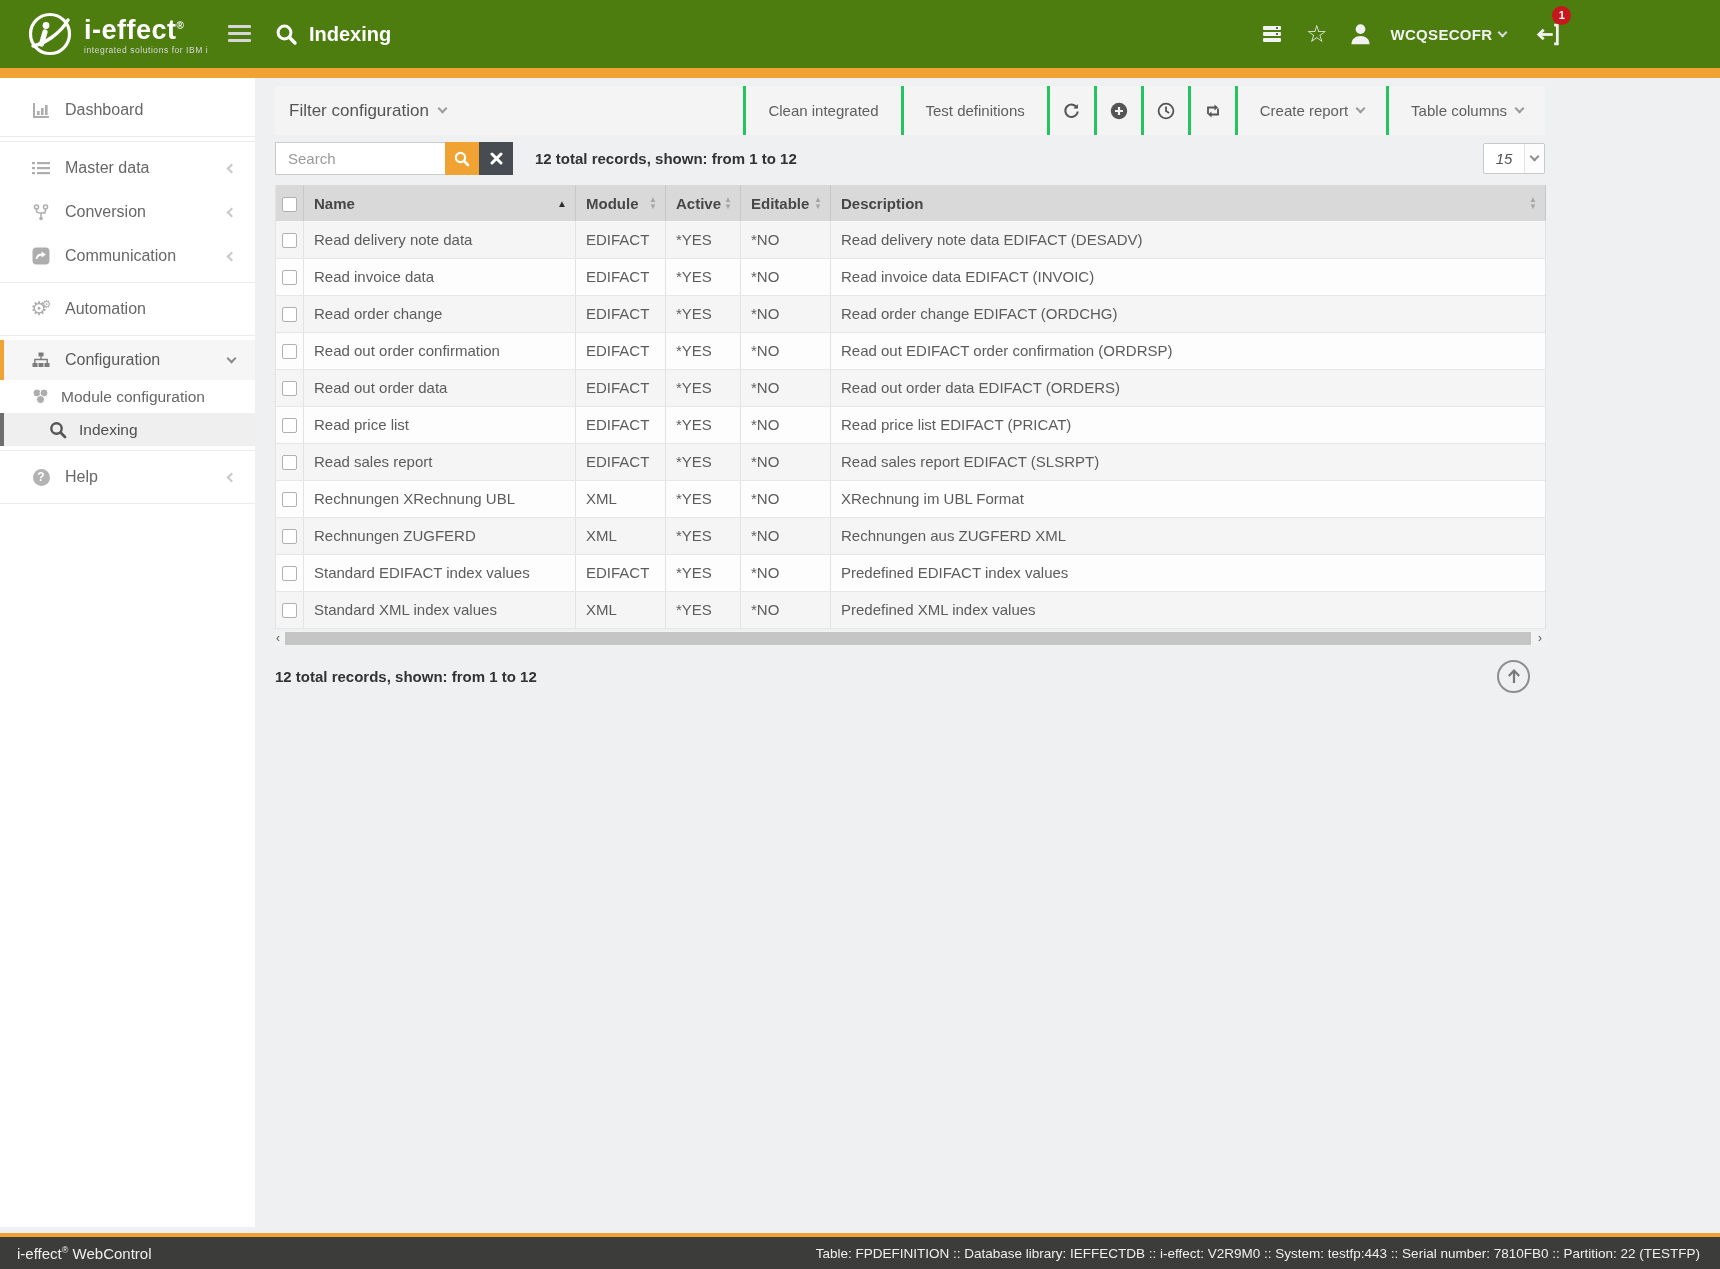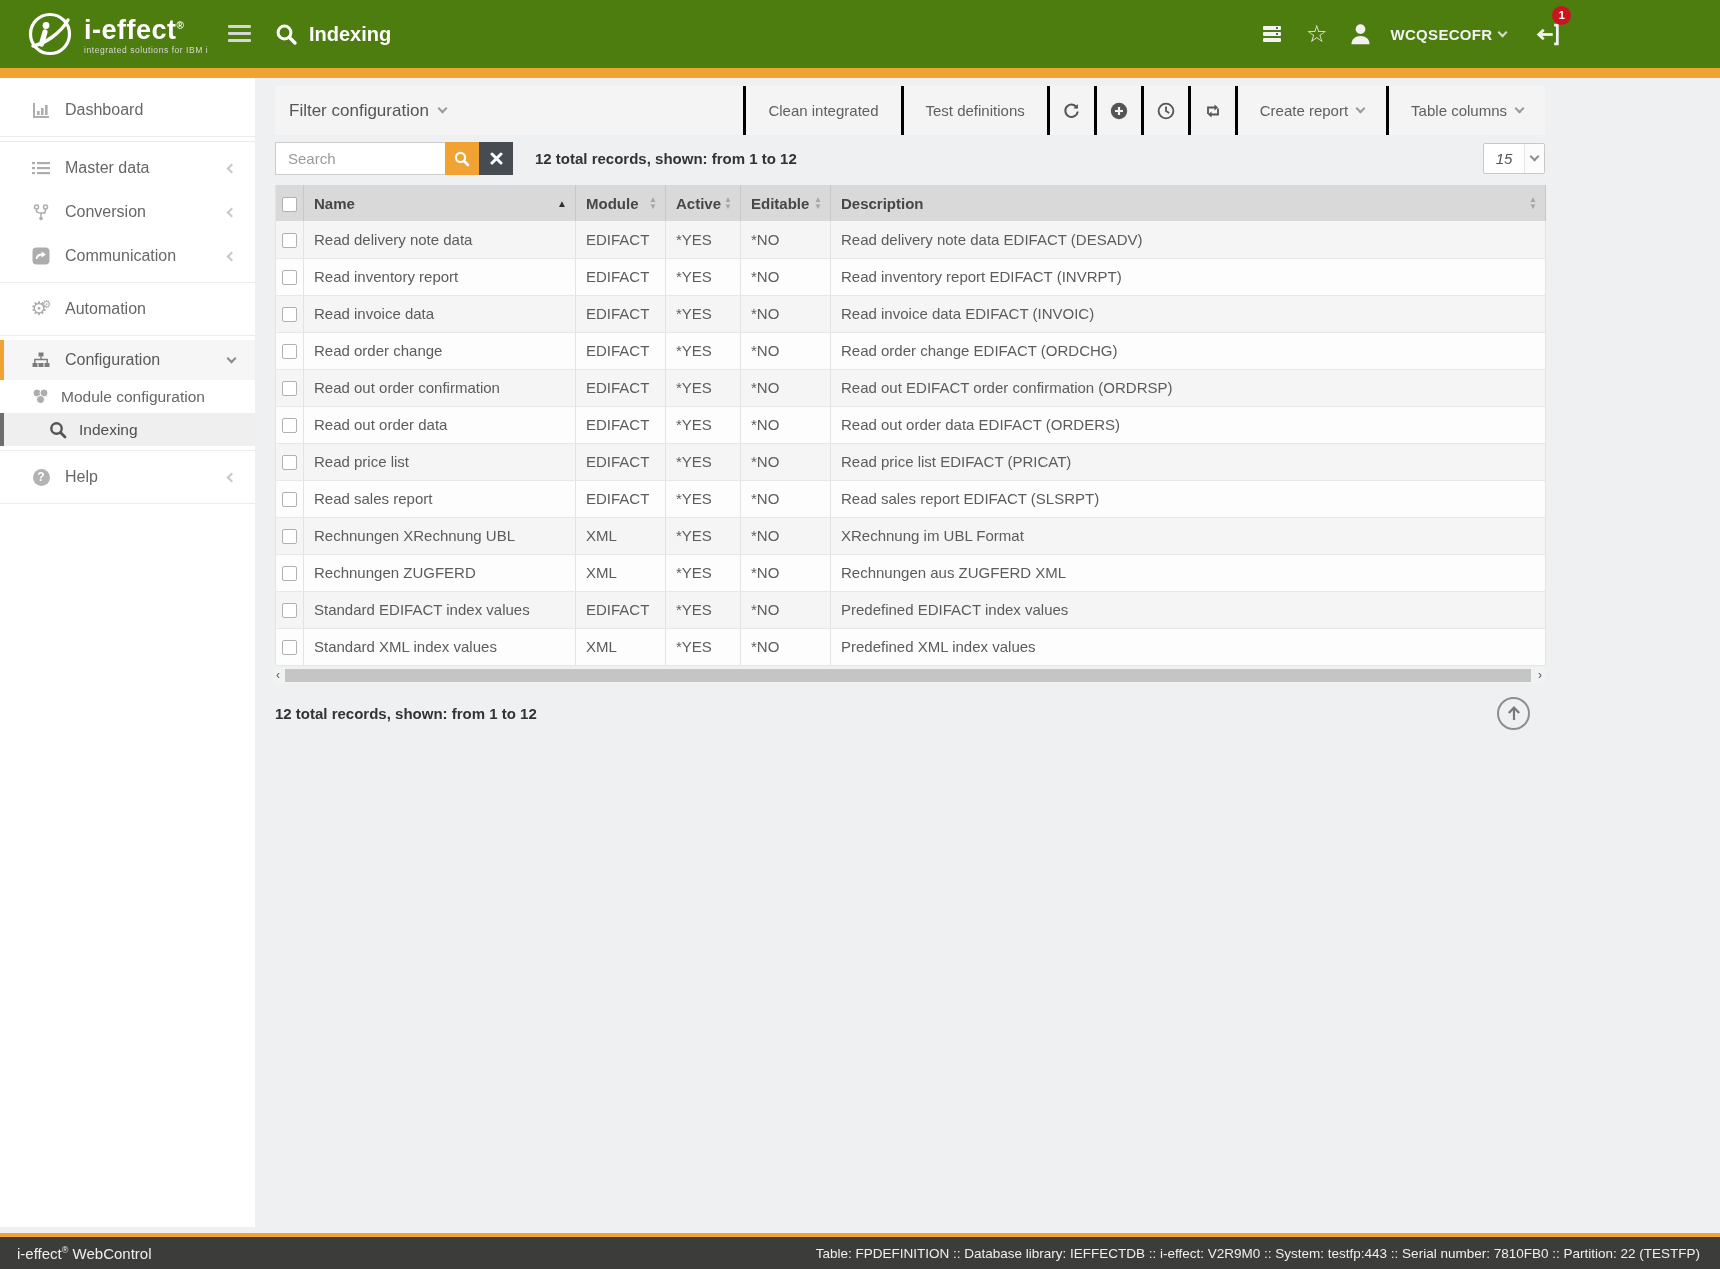--- a/index.html
+++ b/index.html
@@ -60,7 +60,7 @@
   
   .main { position:absolute; left:275px; top:86px; width:1270px; }
 
-  .toolbar { display:flex; gap:3px; background:#000000; height:49px; }
+  .toolbar { display:flex; gap:3px; background:#22c55e; height:49px; }
   .toolbar > div { background:#f4f4f4; display:flex; align-items:center; justify-content:center; }
   .filter-head { flex:1; justify-content:flex-start !important; padding-left:14px; gap:10px; cursor:pointer; }
   .filter-head .flabel { font-size:17px; color:#555; }

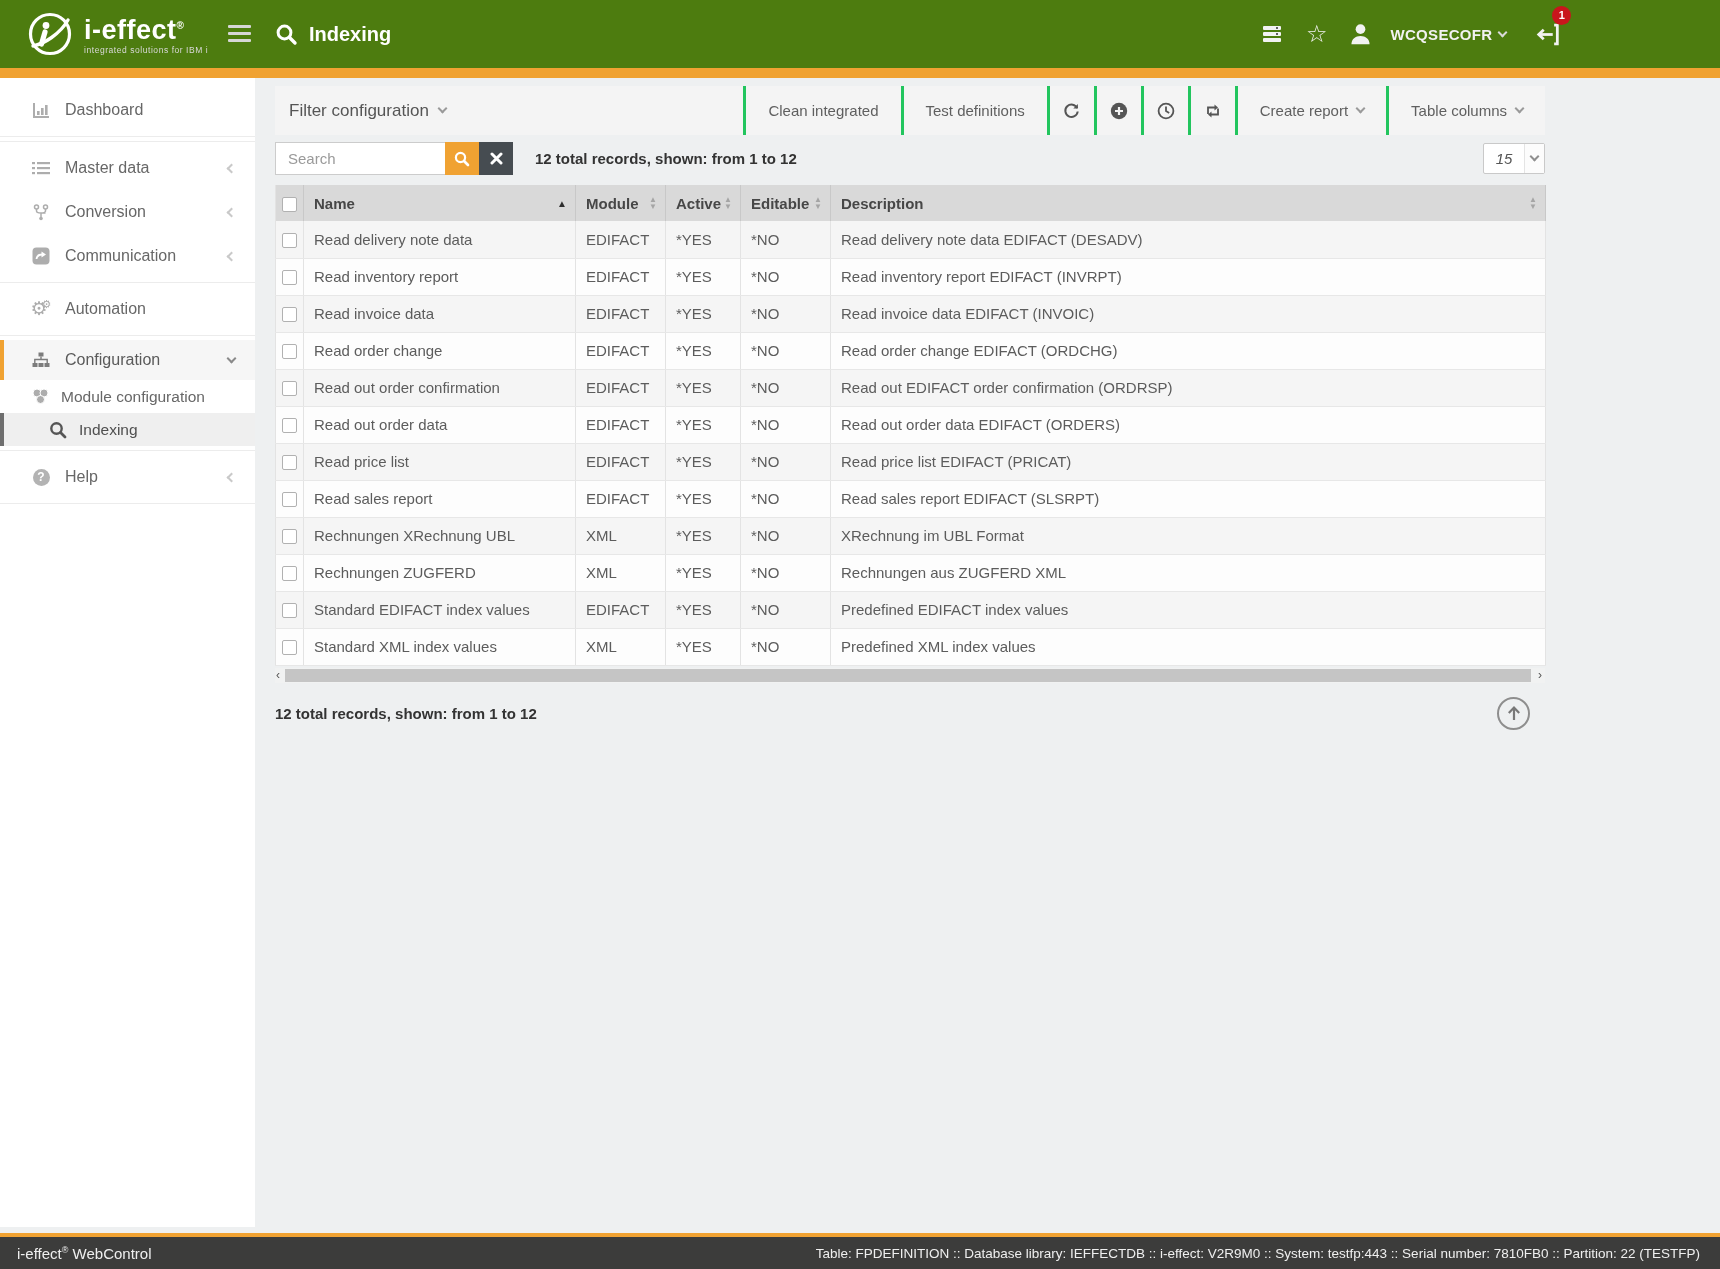--- a/index.html
+++ b/index.html
@@ -398,14 +398,6 @@
           </tr>
           <tr>
             <td><span class="checkbox"></span></td>
-            <td>Read inventory report</td>
-            <td>EDIFACT</td>
-            <td>*YES</td>
-            <td>*NO</td>
-            <td>Read inventory report EDIFACT (INVRPT)</td>
-          </tr>
-          <tr>
-            <td><span class="checkbox"></span></td>
             <td>Read invoice data</td>
             <td>EDIFACT</td>
             <td>*YES</td>

